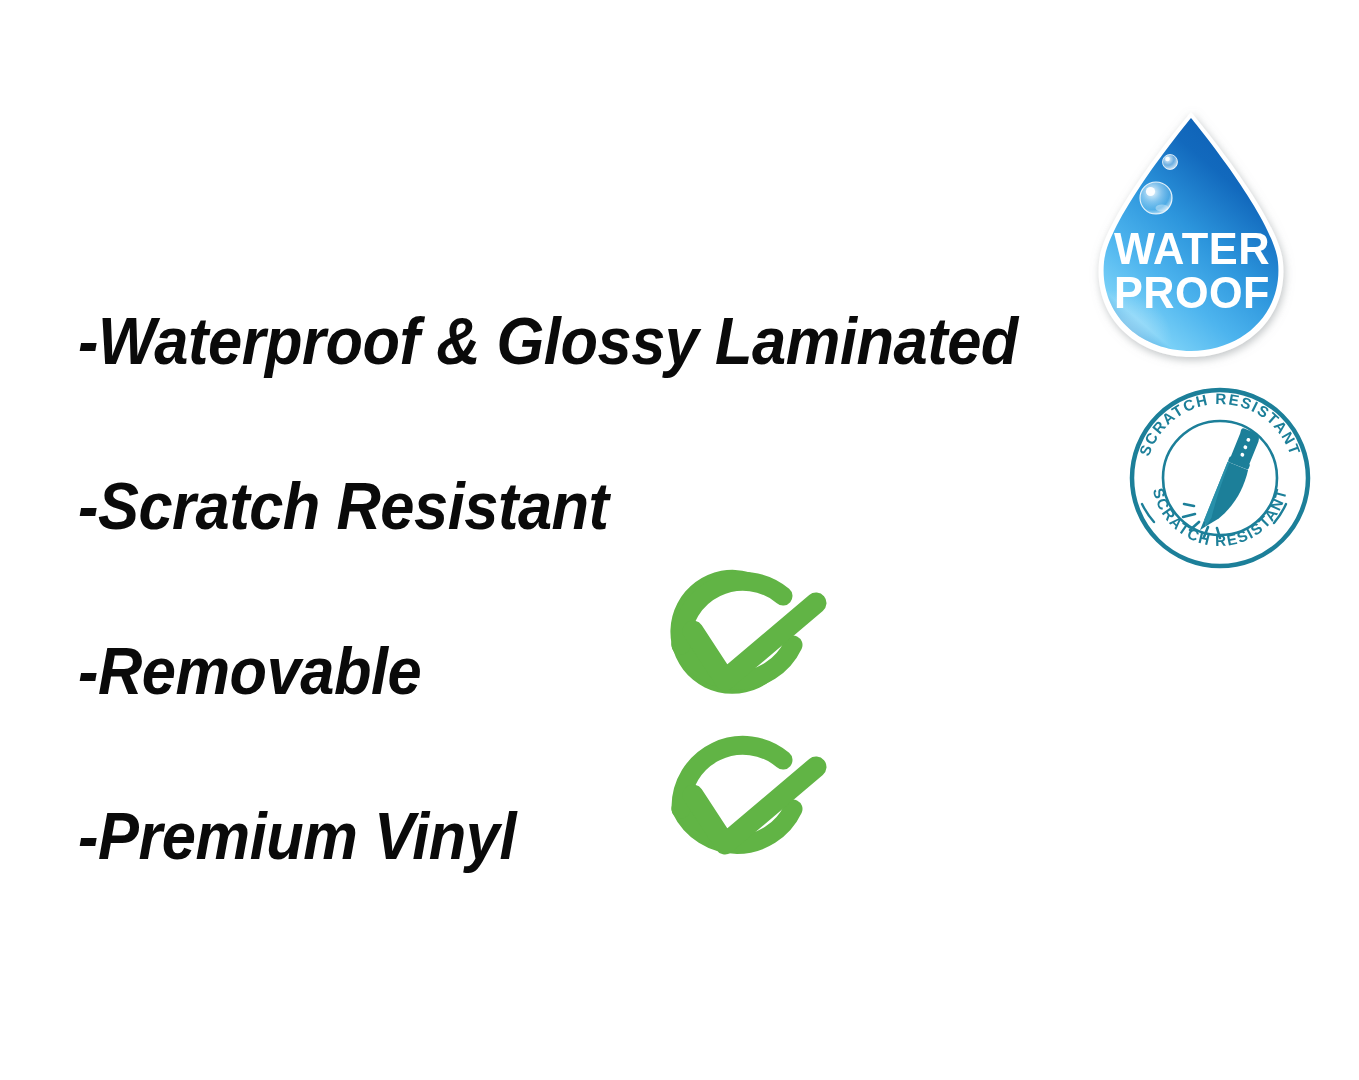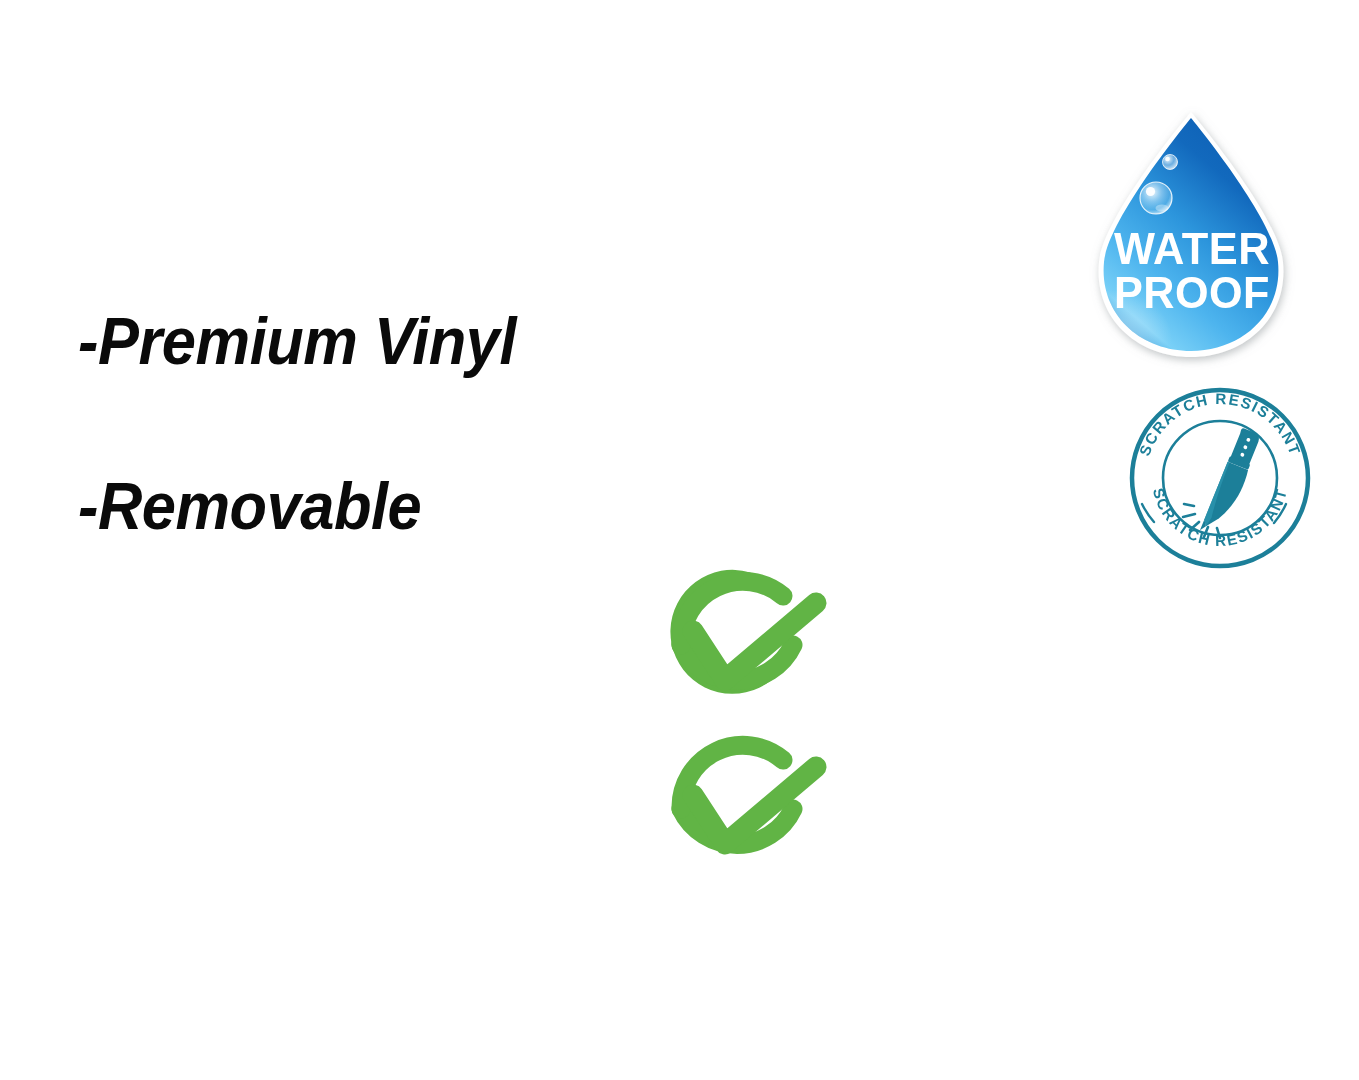--- a/index.html
+++ b/index.html
@@ -100,6 +100,9 @@
 <div id="canvas">
 
   <div class="feature-list">
+    <div class="feature-row">
+      <span class="feature-text">-Waterproof &amp; Glossy Laminated</span>
+    </div>
     <div class="feature-row">
       <span class="feature-text">-Premium Vinyl</span>
     </div>

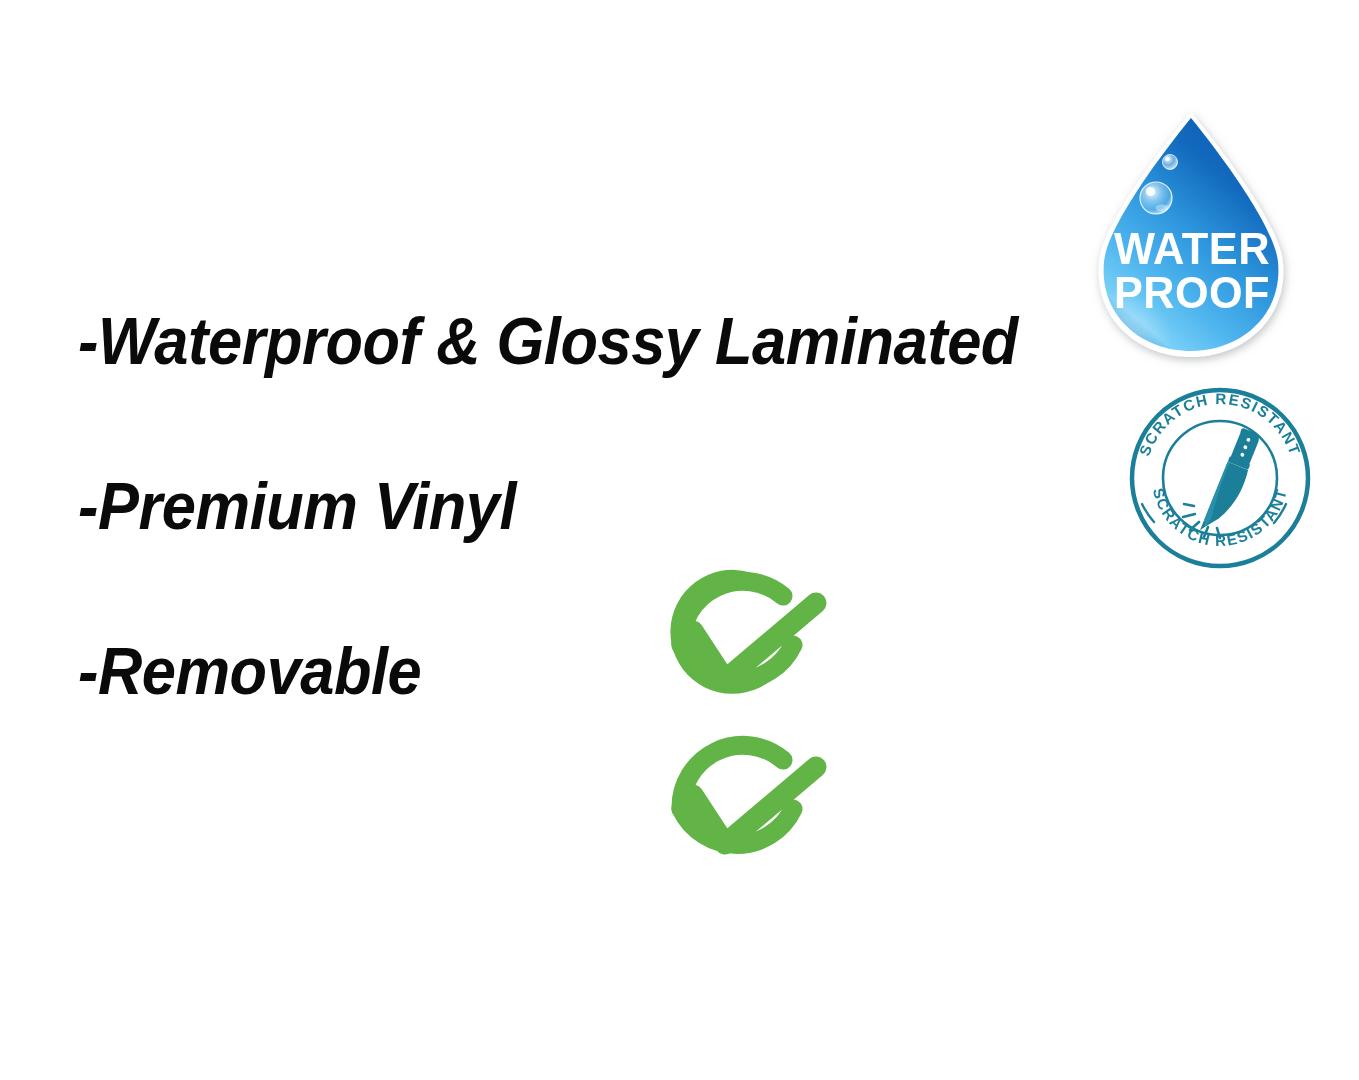--- a/index.html
+++ b/index.html
@@ -102,6 +102,9 @@
   <div class="feature-list">
     <div class="feature-row">
       <span class="feature-text">-Waterproof &amp; Glossy Laminated</span>
+    </div>
+    <div class="feature-row">
+      <span class="feature-text">-Scratch Resistant</span>
     </div>
     <div class="feature-row">
       <span class="feature-text">-Premium Vinyl</span>

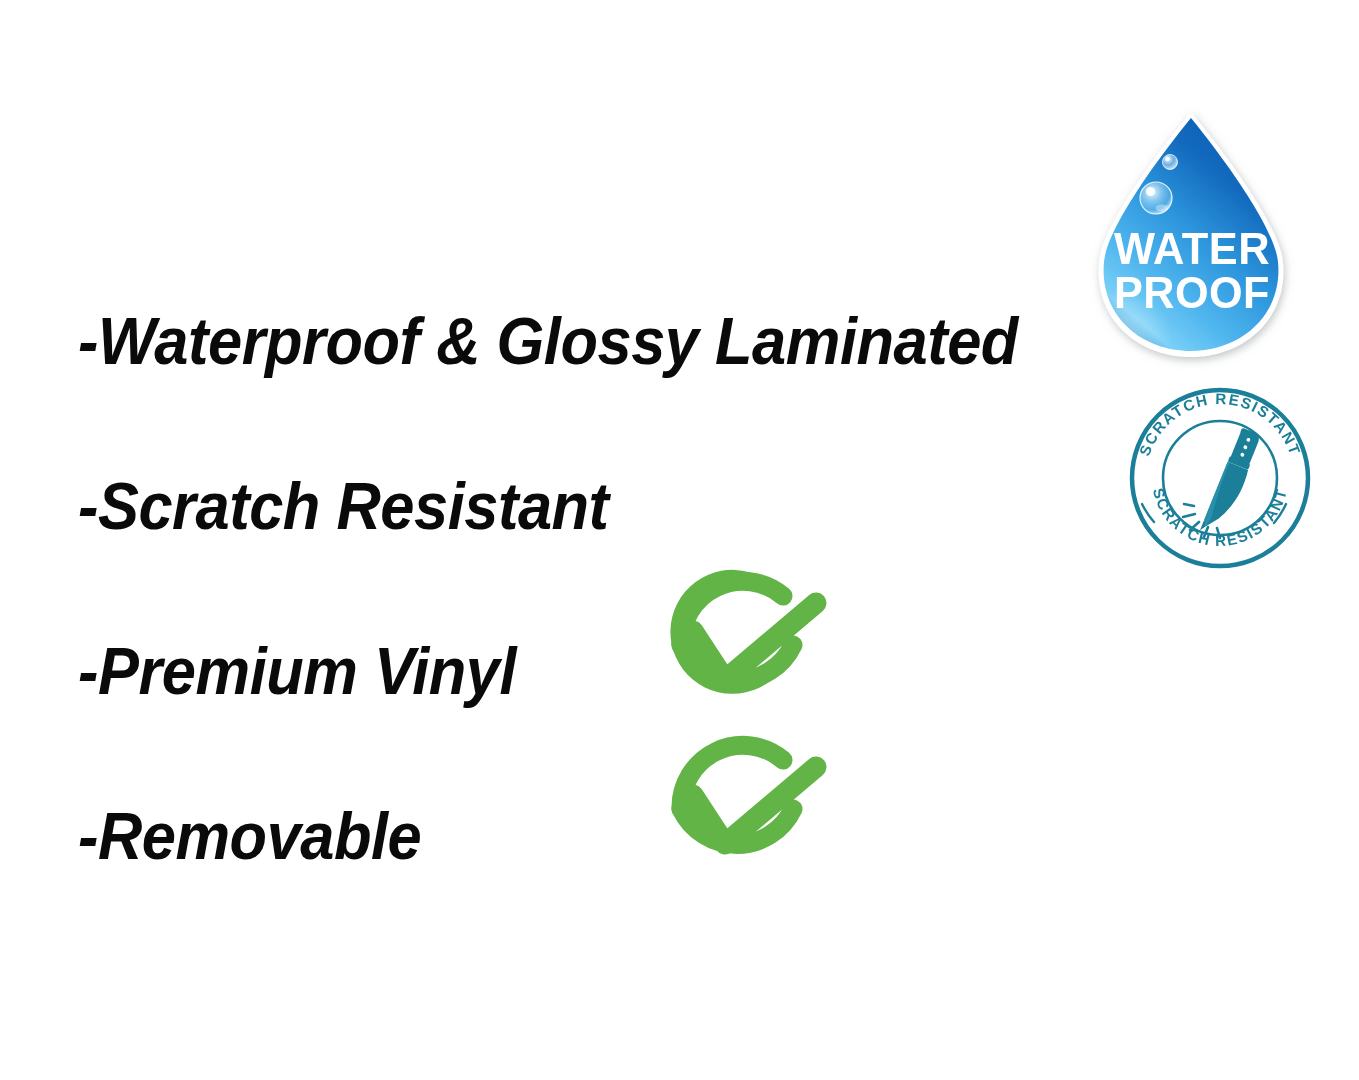--- a/index.html
+++ b/index.html
@@ -107,10 +107,10 @@
       <span class="feature-text">-Scratch Resistant</span>
     </div>
     <div class="feature-row">
+      <span class="feature-text">-Removable</span>
+    </div>
+    <div class="feature-row">
       <span class="feature-text">-Premium Vinyl</span>
-    </div>
-    <div class="feature-row">
-      <span class="feature-text">-Removable</span>
     </div>
   </div>
 

